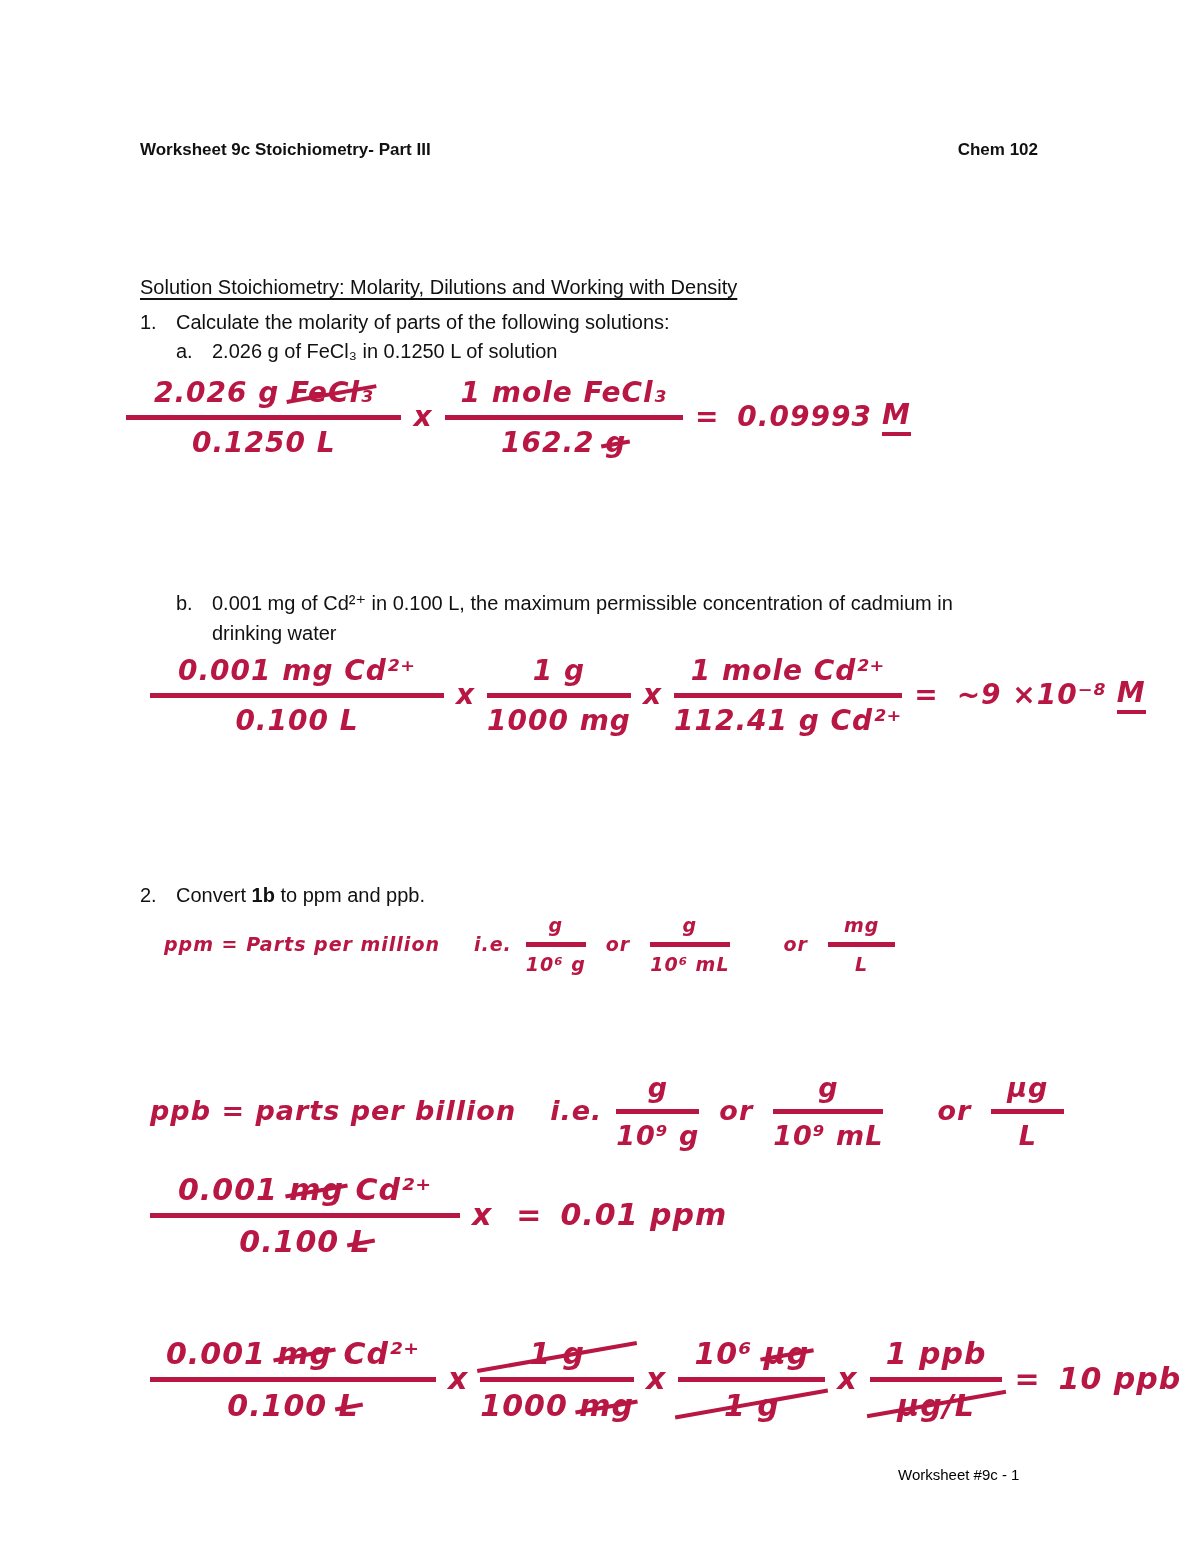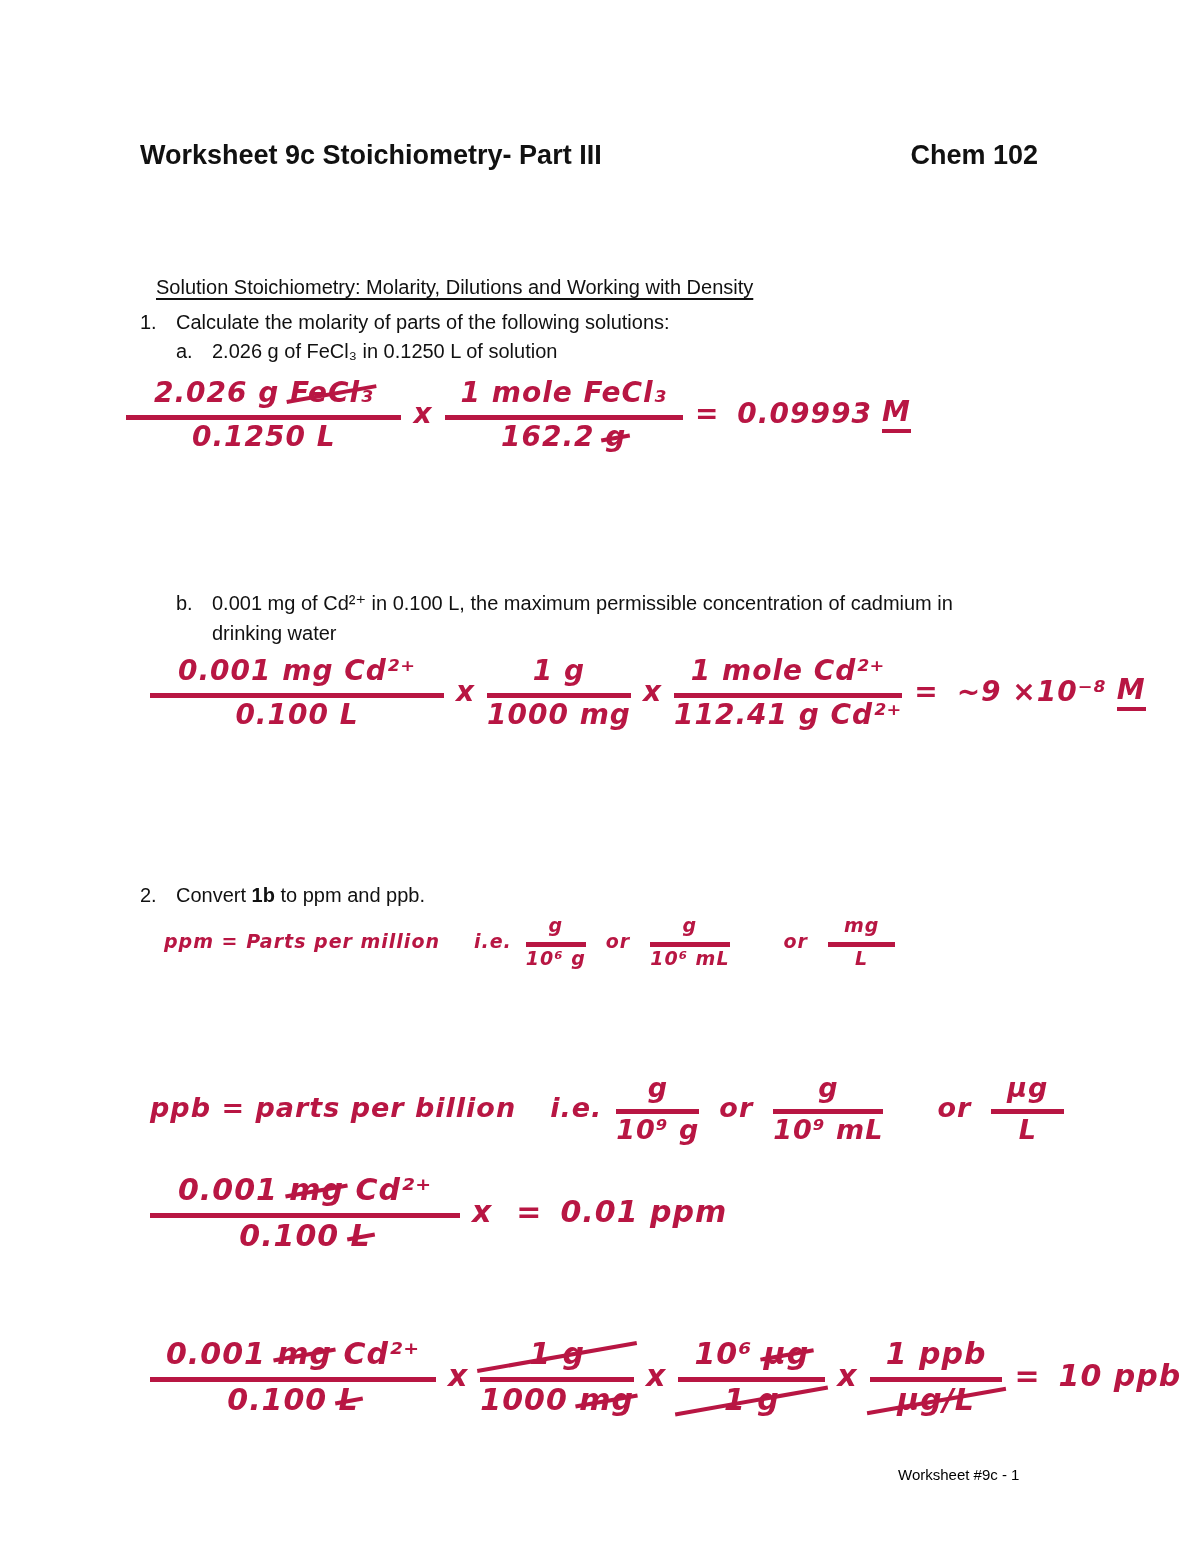--- a/index.html
+++ b/index.html
@@ -12,7 +12,7 @@
 
   
   .header-row { top:140px; left:140px; width:898px; display:flex; justify-content:space-between;
-    font-size:27px; font-weight:bold; }
+    font-size:17px; font-weight:bold; }
   .subtitle { top:176px; left:140px; width:930px; font-size:23px; font-weight:bold; line-height:37px; }
   .heading { top:276px; left:140px; font-size:20px; text-decoration:underline;
     text-underline-offset:4px;margin-left:16px; }

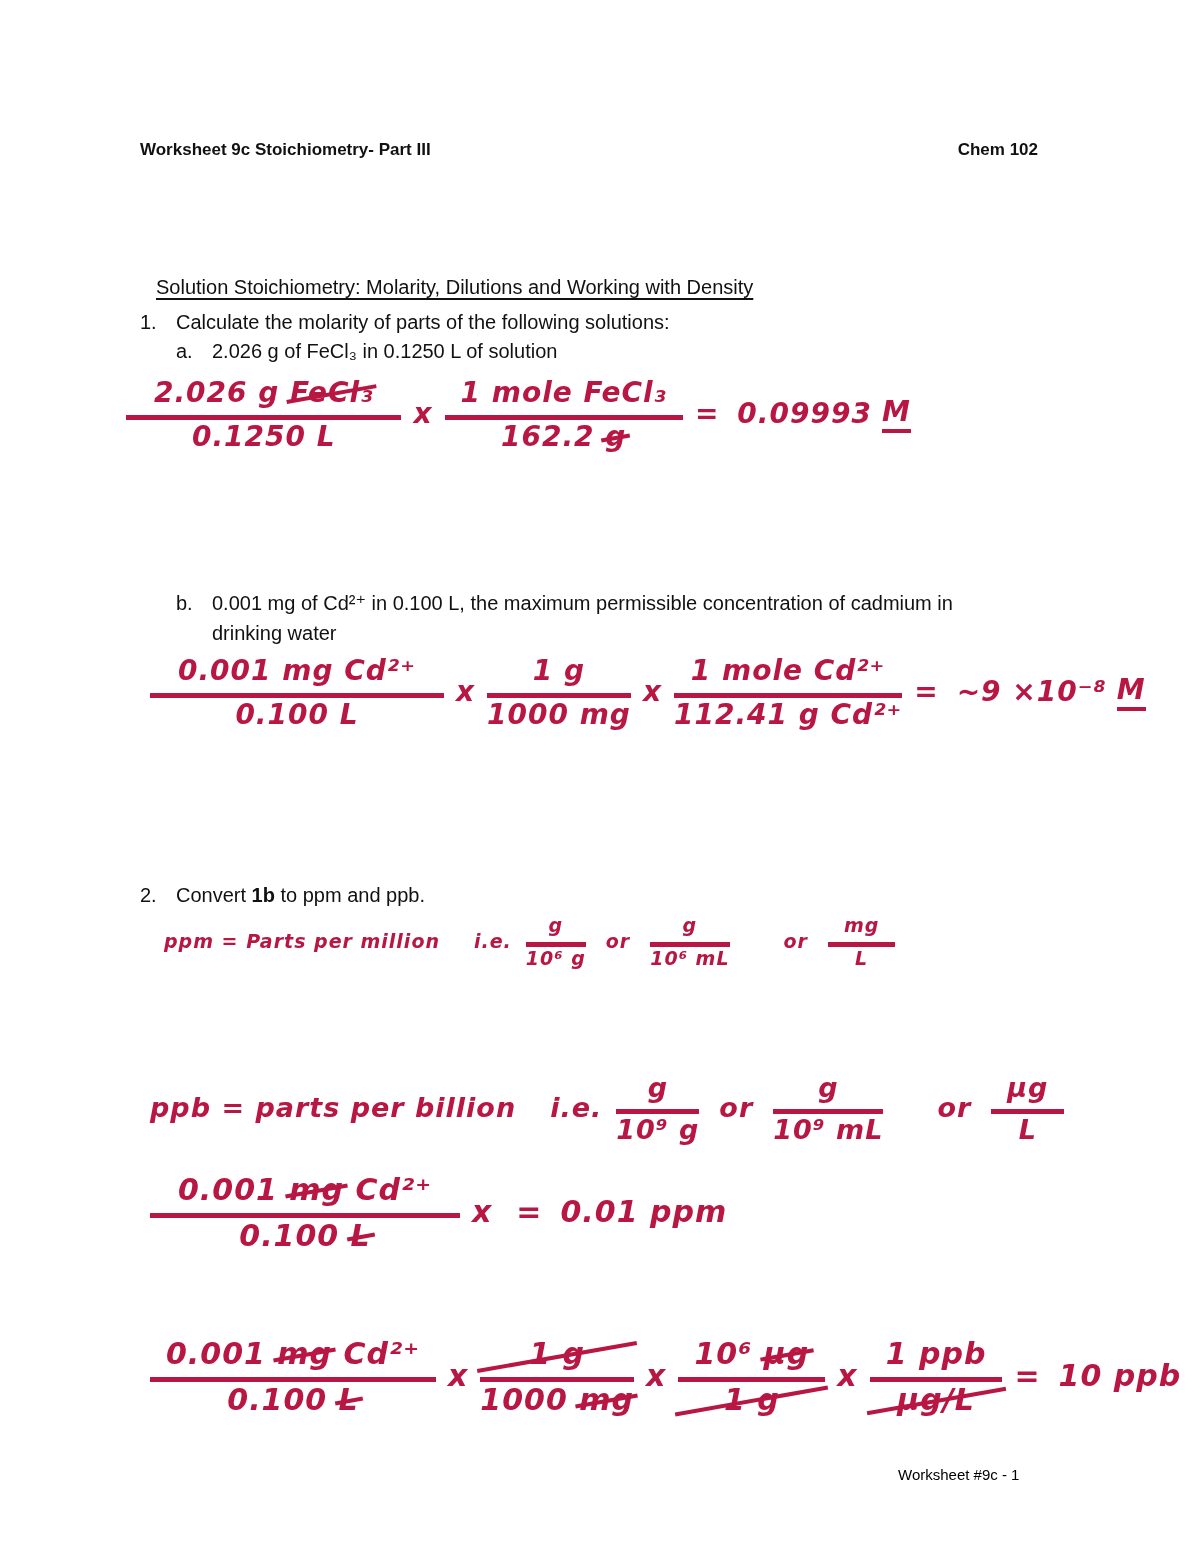--- a/index.html
+++ b/index.html
@@ -15,7 +15,7 @@
     font-size:17px; font-weight:bold; }
   .subtitle { top:176px; left:140px; width:930px; font-size:23px; font-weight:bold; line-height:37px; }
   .heading { top:276px; left:140px; font-size:20px; text-decoration:underline;
-    text-underline-offset:4px;margin-left:16px; }
+    text-underline-offset:4px; }
   .item { display:flex; font-size:20px; line-height:30px; }
   .marker { flex:none; width:36px; }
   .itext { width:840px; }

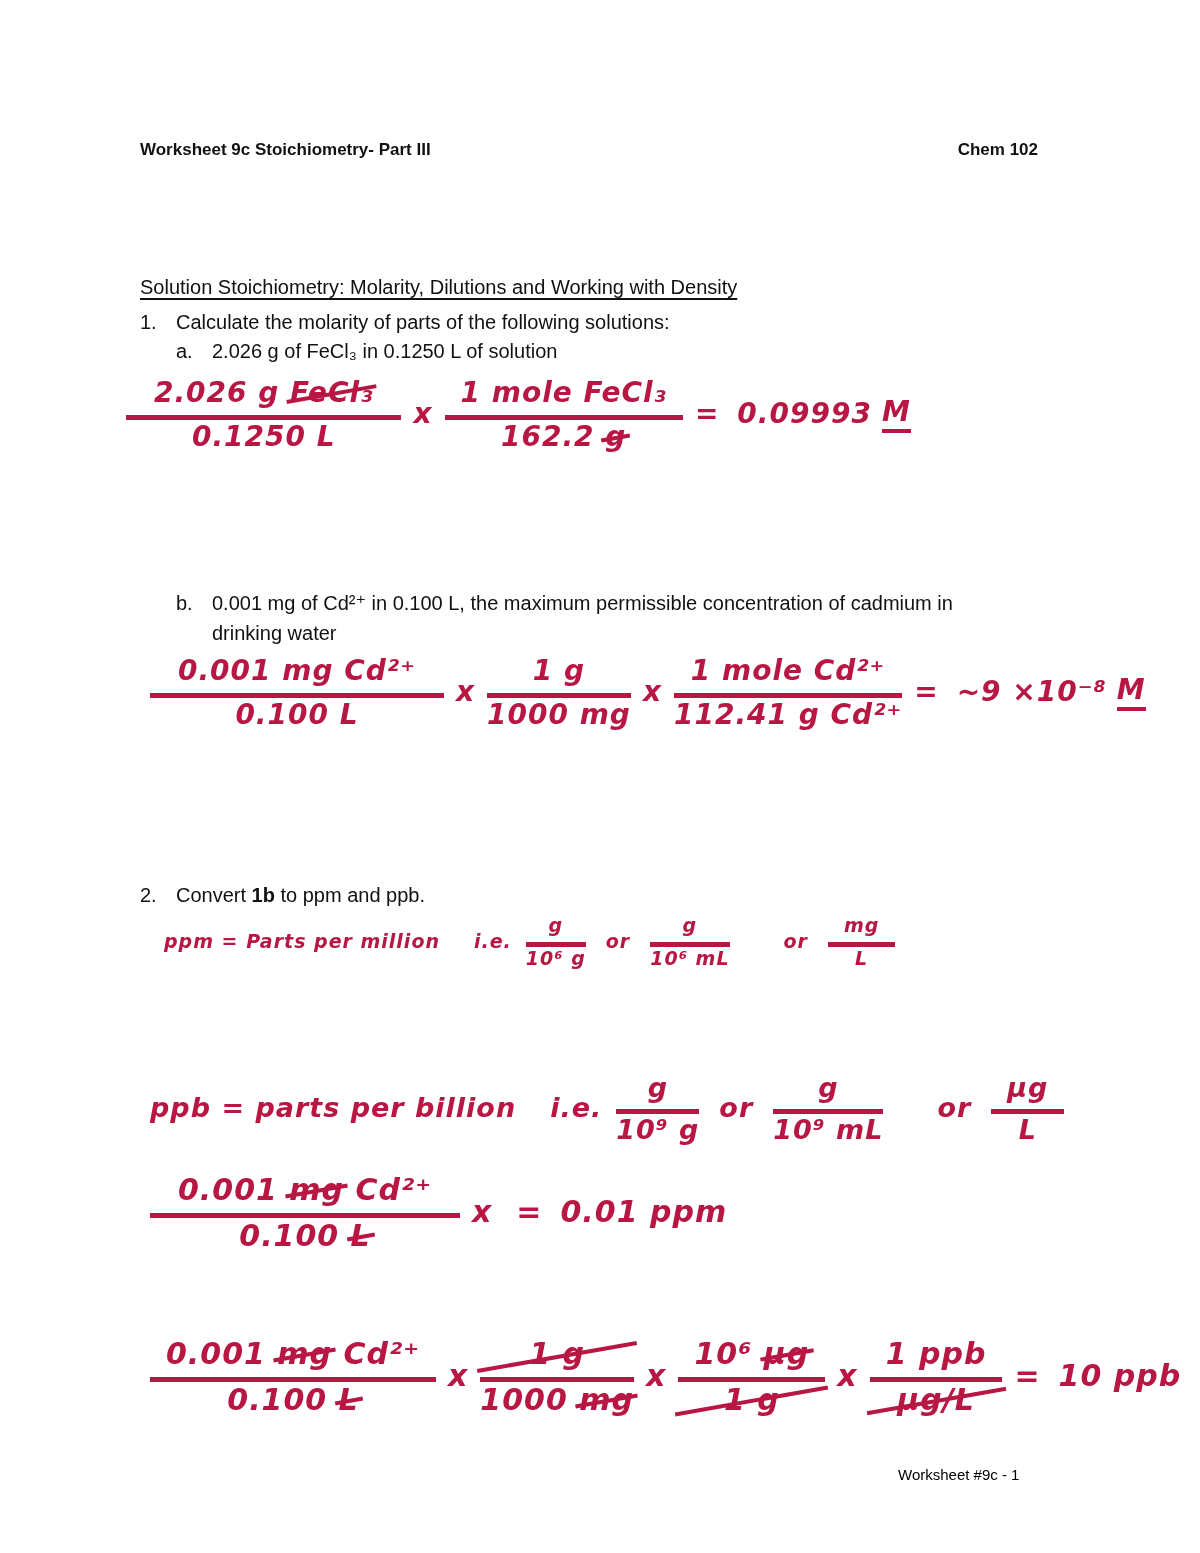--- a/index.html
+++ b/index.html
@@ -27,7 +27,7 @@
   .hw-row { display:flex; align-items:center; white-space:nowrap; }
   .frac { display:inline-flex; flex-direction:column; text-align:center; }
   .num { border-bottom:5px solid currentColor; padding:2px 16px 6px; }
-  .den { }
+  .den { padding-top:6px; }
   .wide > .num { padding:2px 28px 6px; }
   .op { padding:0 12px; }
   .op-or { padding:0 20px; }

